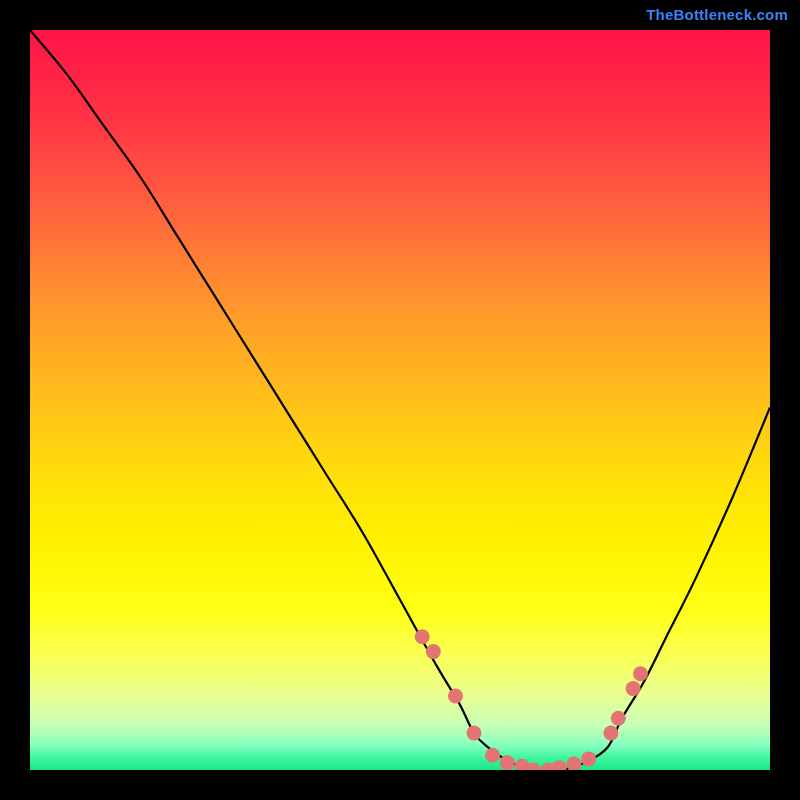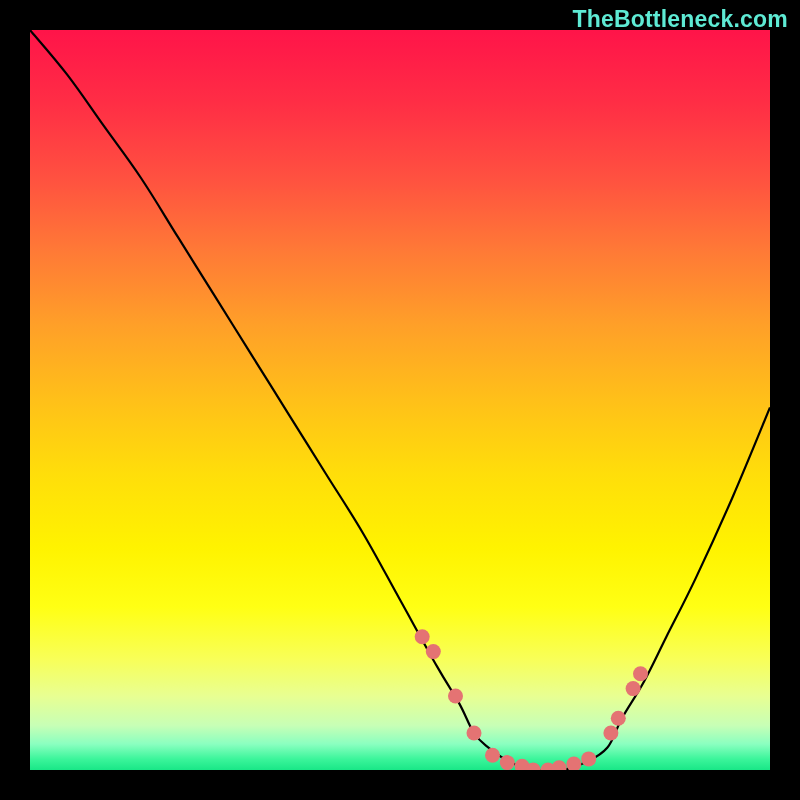--- a/index.html
+++ b/index.html
@@ -36,9 +36,9 @@
     position: absolute;
     top: 6px;
     right: 12px;
-    font-size: 23px;
+    font-size: 15px;
     font-weight: 600;
-    color: #5eead4;
+    color: #3b82f6;
     letter-spacing: 0.2px;
   }
 </style>

